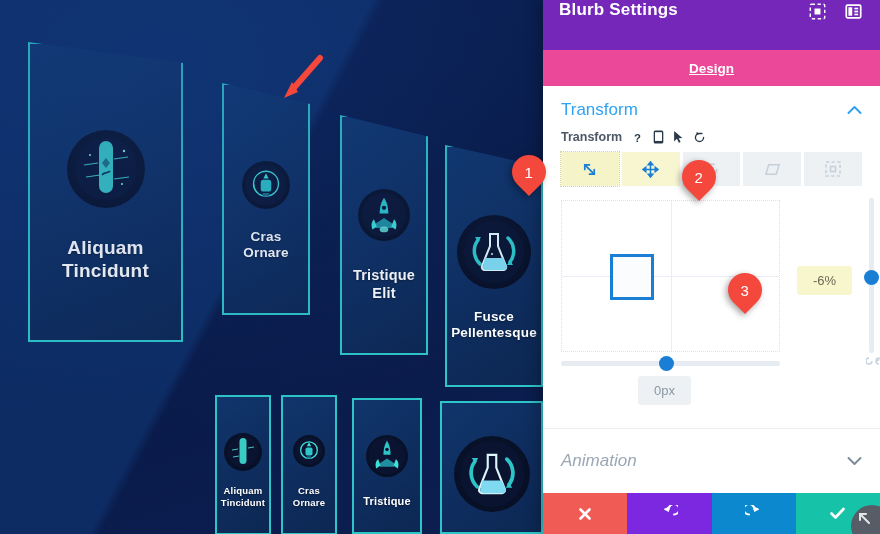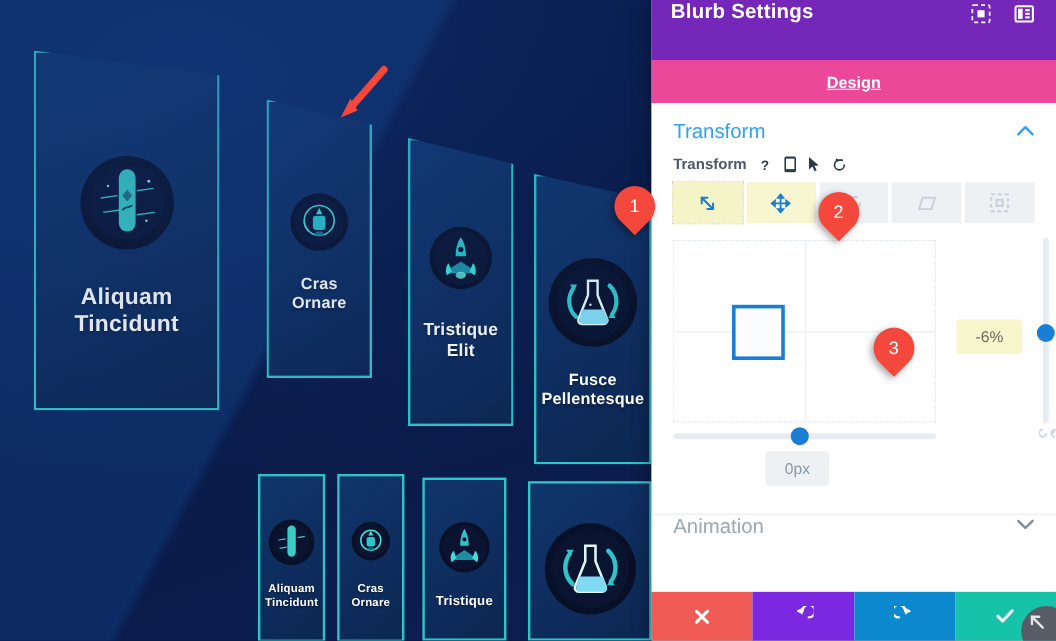--- a/index.html
+++ b/index.html
@@ -176,7 +176,7 @@
   .section-collapsed {
     position:absolute; left:0; right:0; bottom:0;
     border-top:1px solid #e9edf1;
-    display:flex; align-items:flex-start; padding: 0 18px; height:64px;
+    display:flex; align-items:center; padding: 0 18px; height:64px;font-style:italic;
   }
   .section-collapsed .section-title { flex:1; color:#9aa7b4; font-size:17px; }
 

